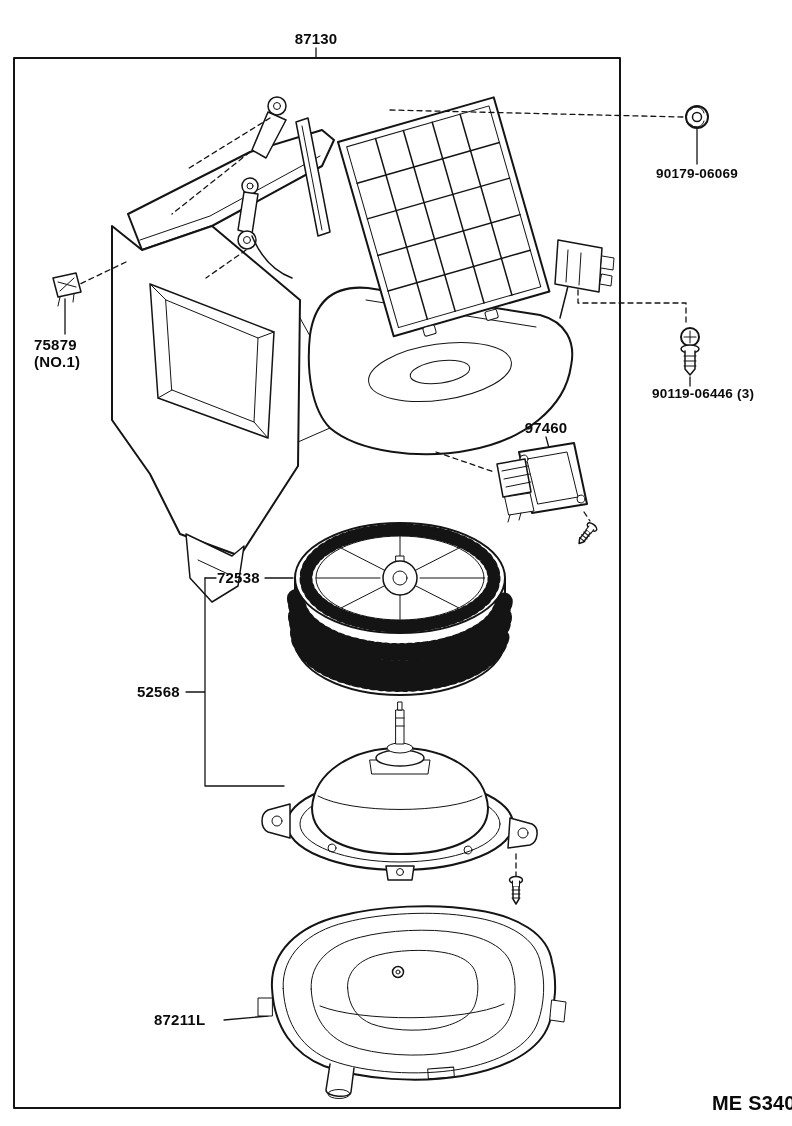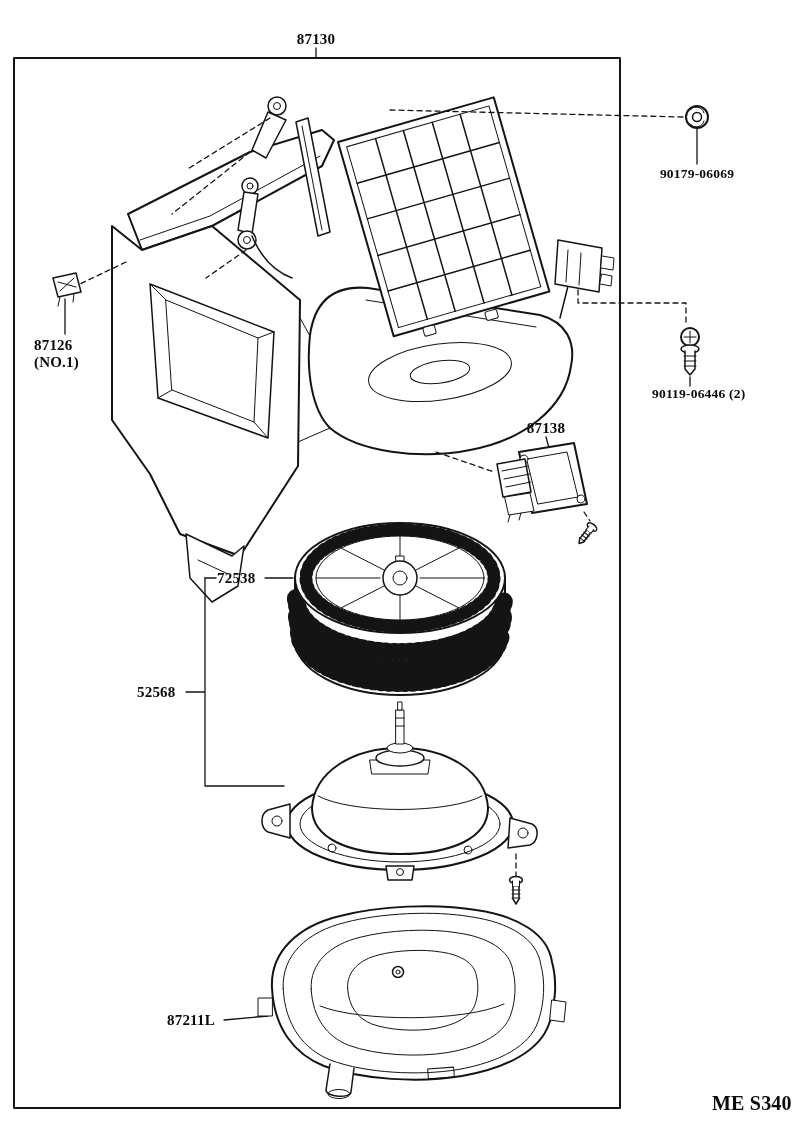--- a/index.html
+++ b/index.html
@@ -4,7 +4,7 @@
 <style>
   html,body{margin:0;padding:0;background:#fff;}
   .page{position:relative;width:792px;height:1126px;background:#fff;overflow:hidden;
-        font-family:Liberation Serif, serif;}
+        font-family:Liberation Sans, sans-serif;}
   .page svg{position:absolute;left:0;top:0;}
   svg *{stroke:#141414;fill:none;stroke-linecap:round;stroke-linejoin:round;}
   .s1{stroke-width:1;}

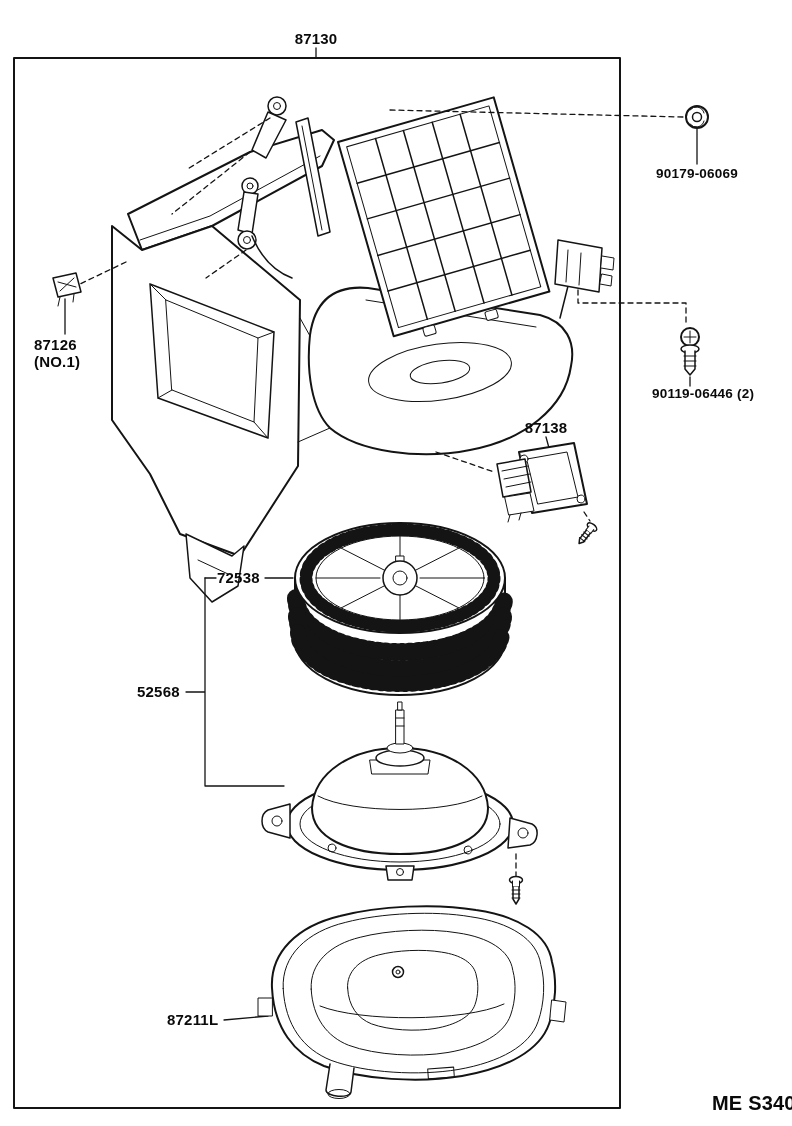--- a/index.html
+++ b/index.html
@@ -202,7 +202,7 @@
 <div class="plabel small center" style="left:697px;top:167px">90179-06069</div>
 
 <div class="plabel" style="left:34px;top:337px">
-  <span>87126</span><br>
+  <span>75879</span><br>
   <span>(NO.1)</span>
 </div>
 

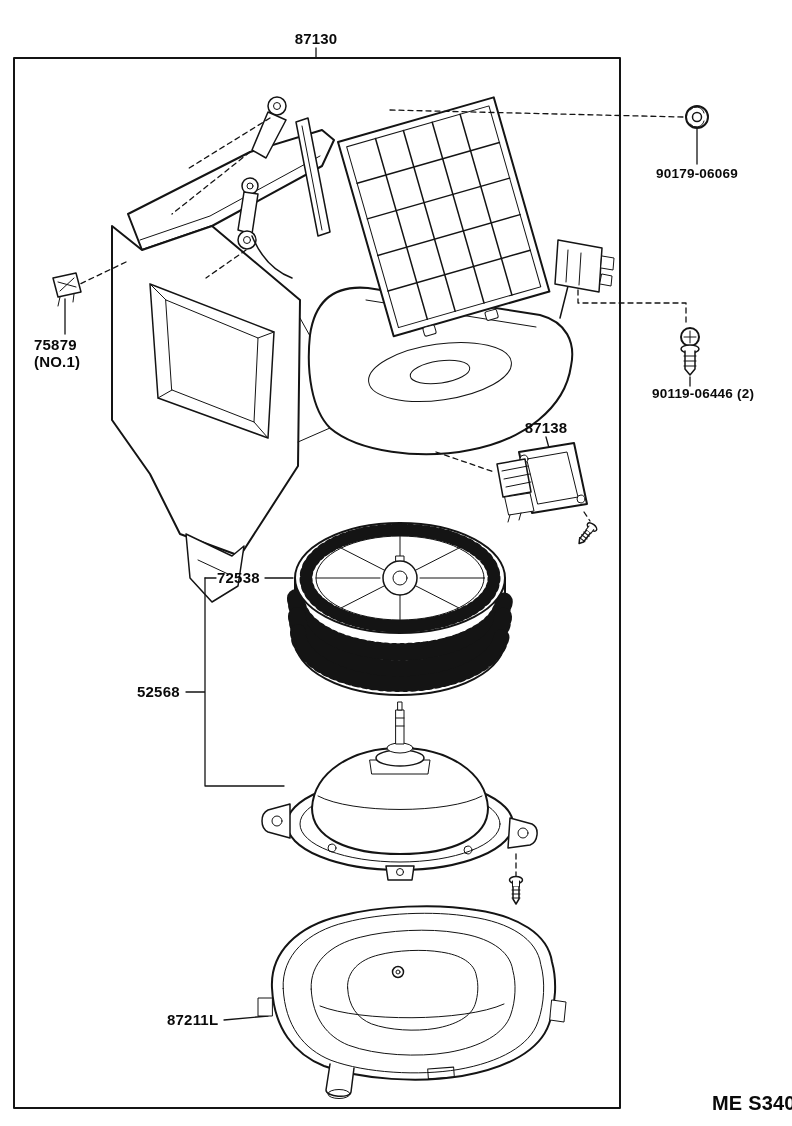--- a/index.html
+++ b/index.html
@@ -206,7 +206,7 @@
   <span>(NO.1)</span>
 </div>
 
-<div class="plabel small" style="left:652px;top:387px">90119-06446 (2)</div>
+<div class="plabel small" style="left:652px;top:387px">90119-06446 (3)</div>
 
 <div class="plabel center" style="left:546px;top:420px">87138</div>
 

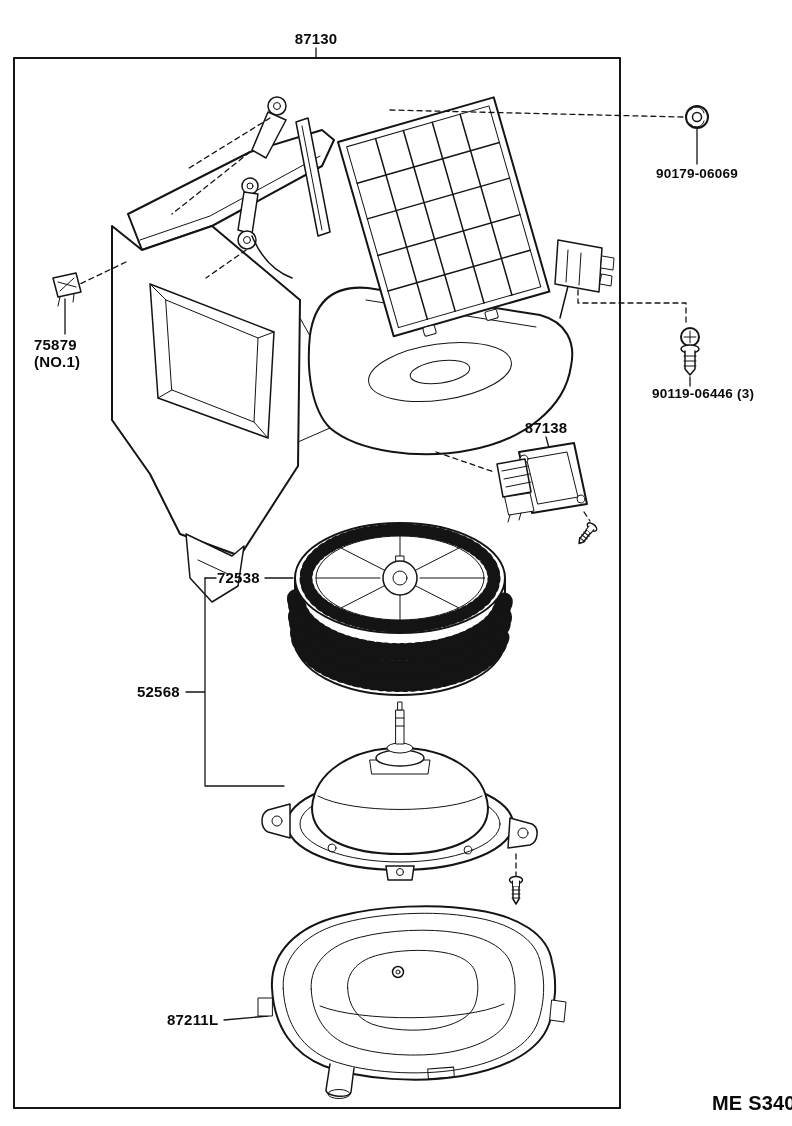--- a/index.html
+++ b/index.html
@@ -208,7 +208,7 @@
 
 <div class="plabel small" style="left:652px;top:387px">90119-06446 (3)</div>
 
-<div class="plabel center" style="left:546px;top:420px">87138</div>
+<div class="plabel center" style="left:546px;top:420px">97460</div>
 
 <div class="plabel" style="left:217px;top:570px">72538</div>
 

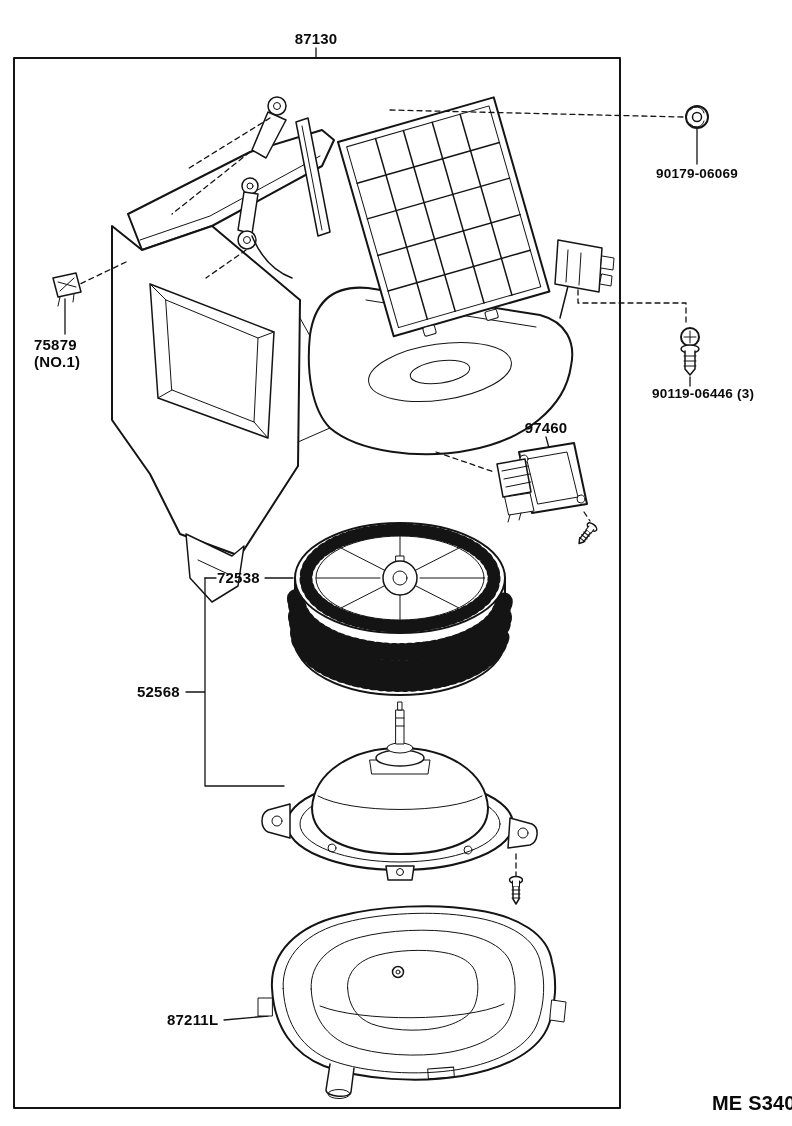--- a/index.html
+++ b/index.html
@@ -214,7 +214,7 @@
 
 <div class="plabel" style="left:137px;top:684px">52568</div>
 
-<div class="plabel" style="left:167px;top:1012px">87211L</div>
+<div class="plabel" style="left:154px;top:1012px">87211L</div>
 
 <div class="plabel" style="left:712px;top:1092px;font-size:20px">ME S340</div>
 

